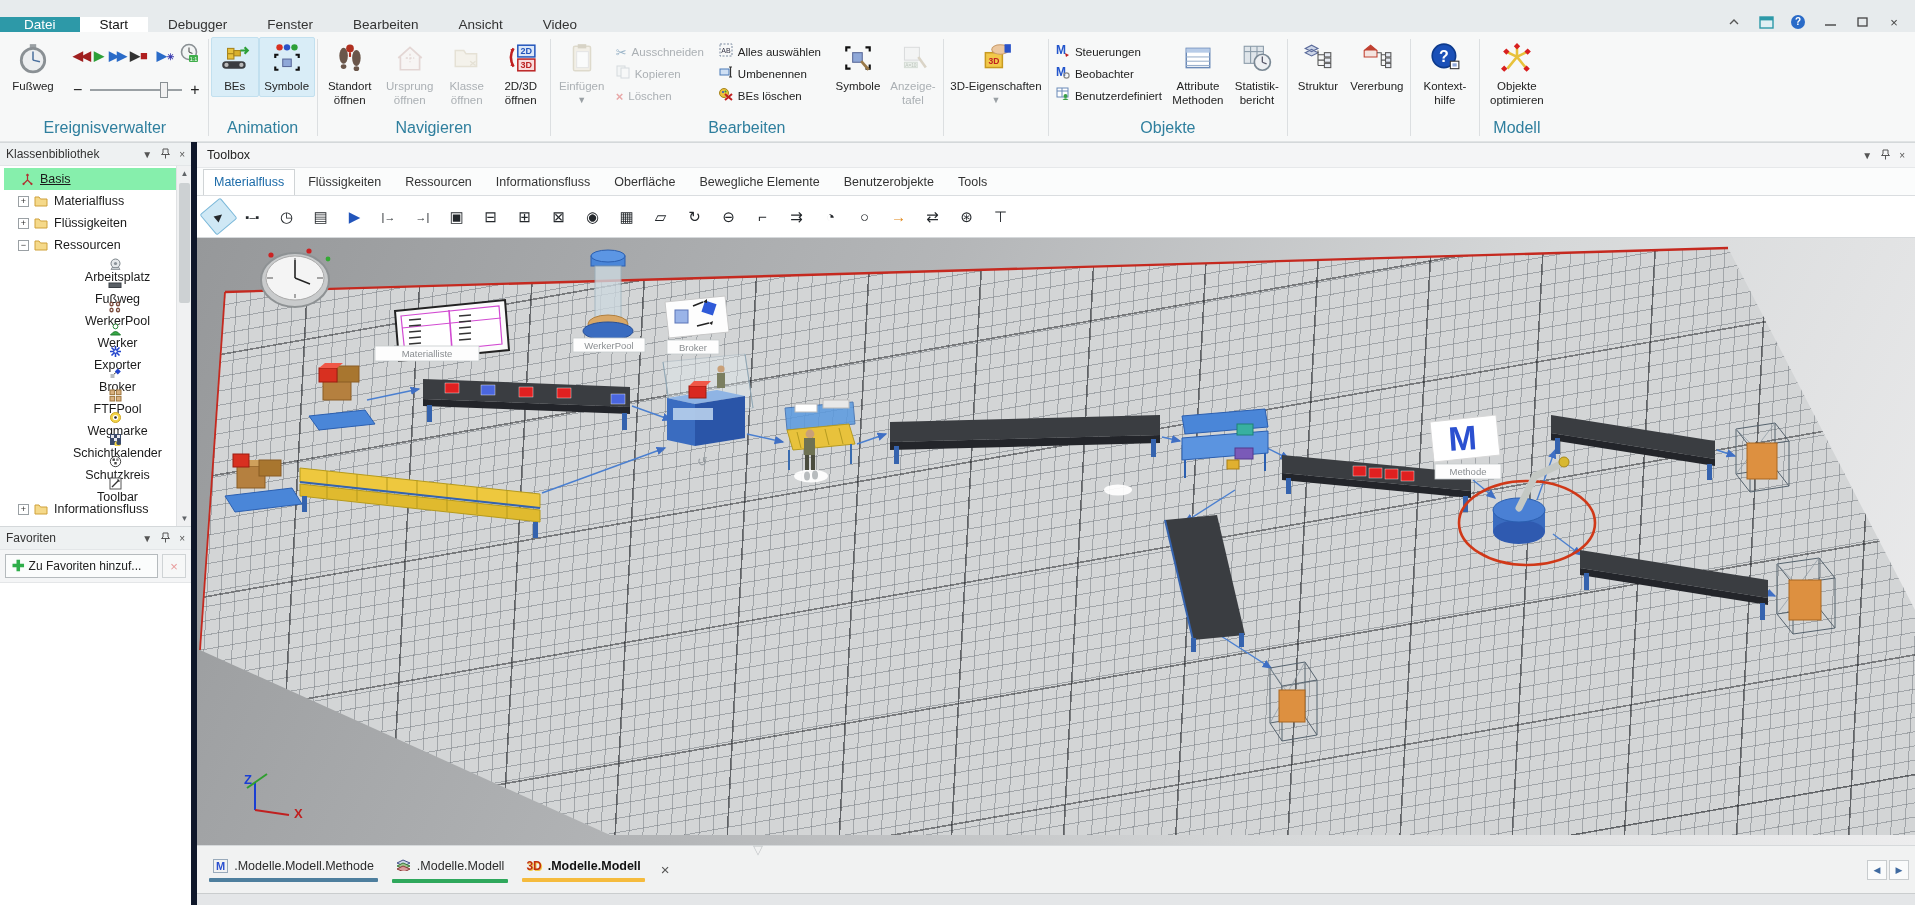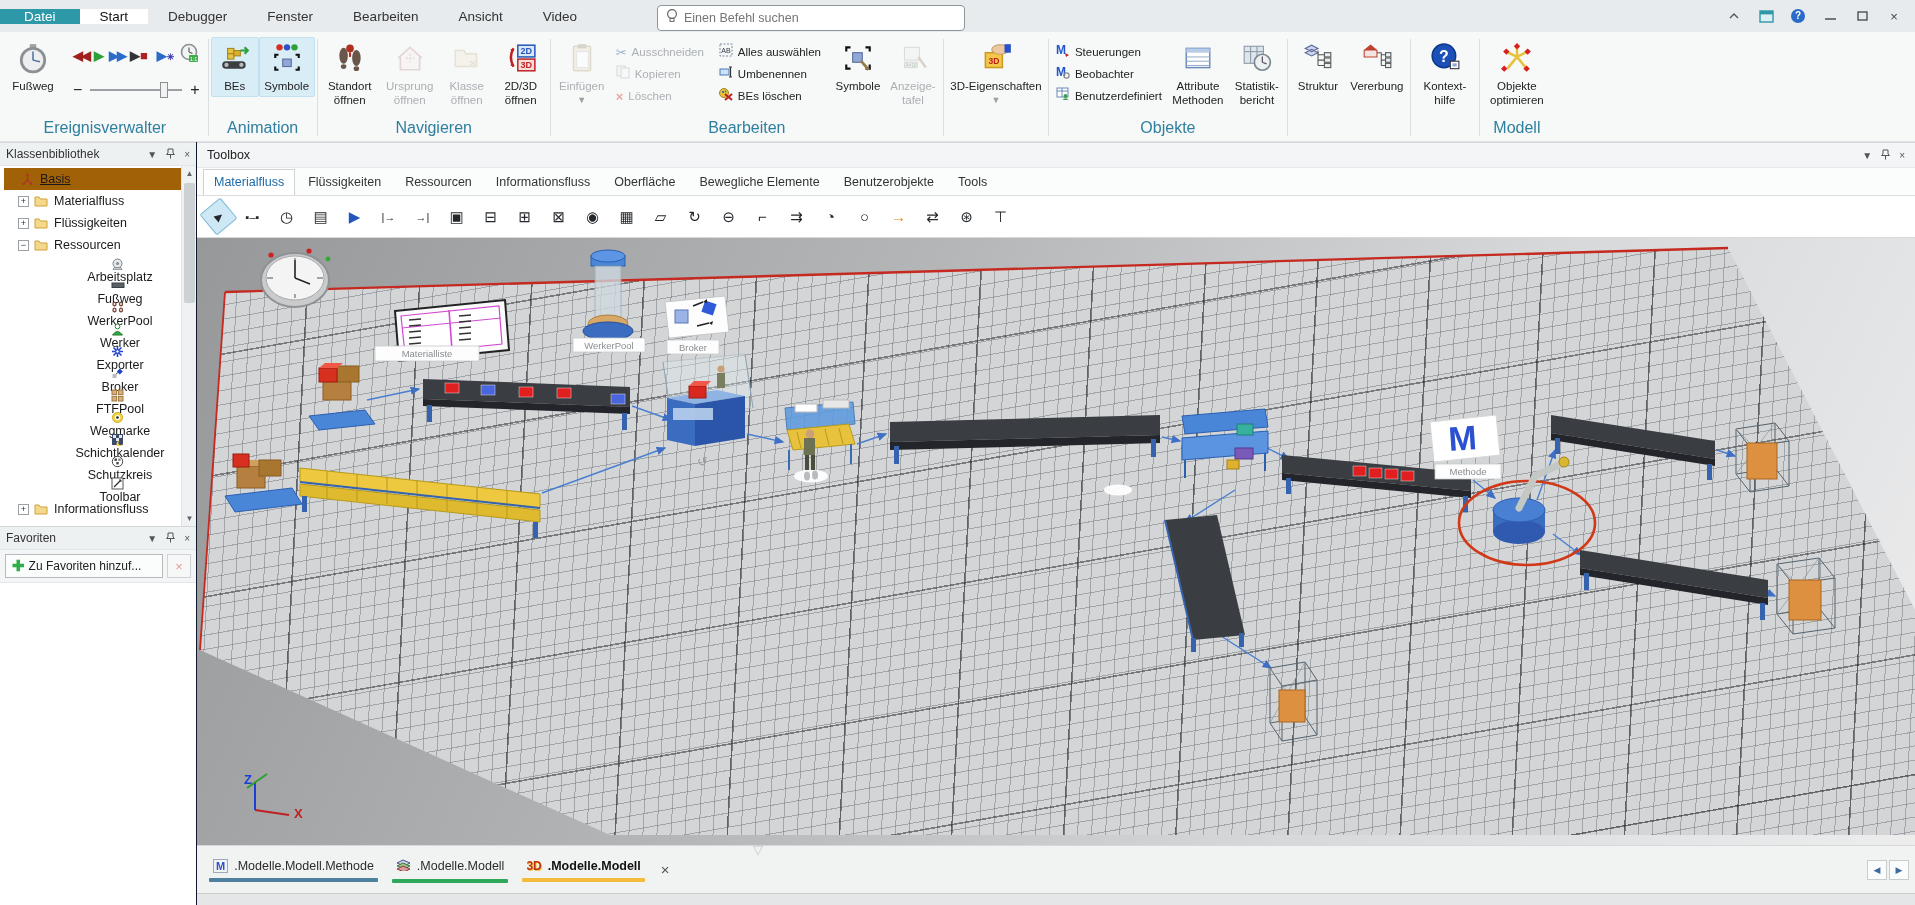--- a/index.html
+++ b/index.html
@@ -8,7 +8,7 @@
   .app { position:relative; width:1915px; height:905px; background:#f7f8f8; }
 
   
-  .tabbar { display:flex; align-items:center; height:32px; background:#e7ebed; }
+  .tabbar { display:flex; align-items:flex-end; height:32px; background:#e7ebed; }
   .ttab { padding:0 20px; display:flex; align-items:center; font-size:13.5px; color:#333; cursor:default; }
   .ttab.datei { background:#2d99a8; color:#fff; padding:0 24px; }
   .ttab.active { background:#fff; color:#111; }

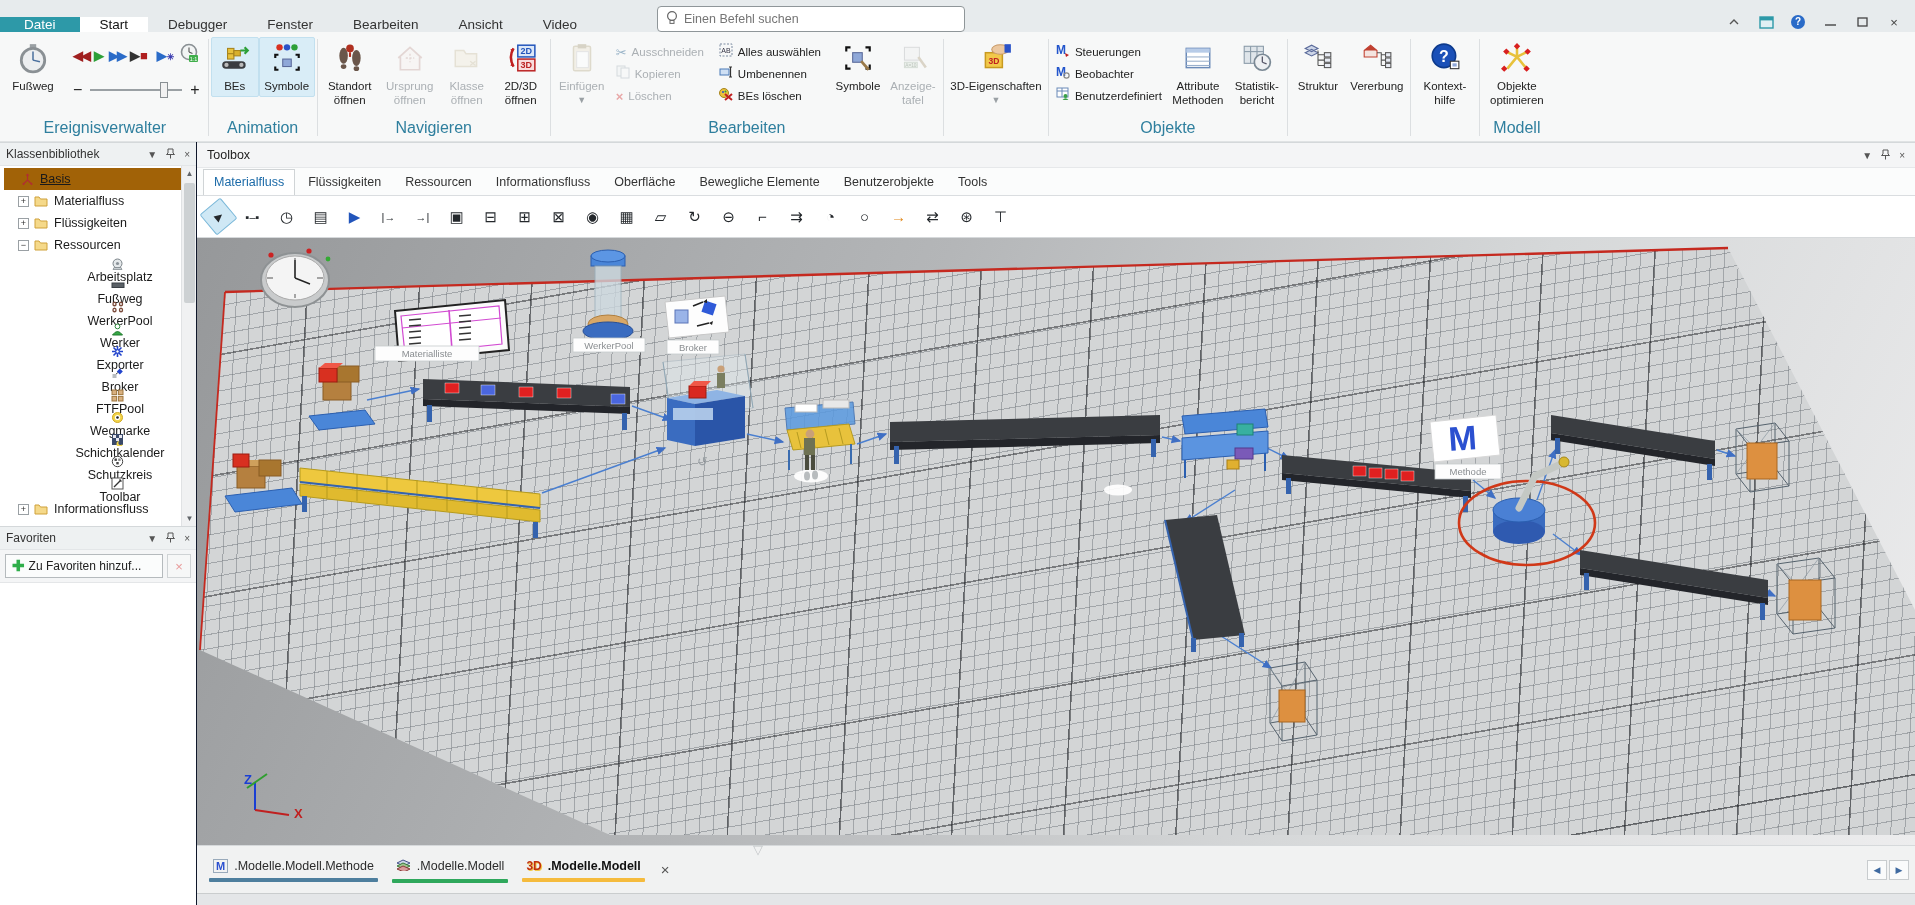--- a/index.html
+++ b/index.html
@@ -131,15 +131,6 @@
     <div class="ttab">Bearbeiten</div>
     <div class="ttab">Ansicht</div>
     <div class="ttab">Video</div>
-    <div class="searchbox">
-      <span>
-        <svg width="12" height="15" viewBox="0 0 12 15">
-            <circle cx="6" cy="6" r="4.4" fill="none" stroke="#666" stroke-width="1.2"></circle>
-            <rect x="4" y="10.4" width="4" height="3" fill="none" stroke="#666" stroke-width="1"></rect>
-          </svg>
-      </span>
-      <input type="text" placeholder="Einen Befehl suchen" style="">
-    </div>
     <div class="winctl">
       <span class="wbtn">
         <svg width="10" height="6" viewBox="0 0 10 6">

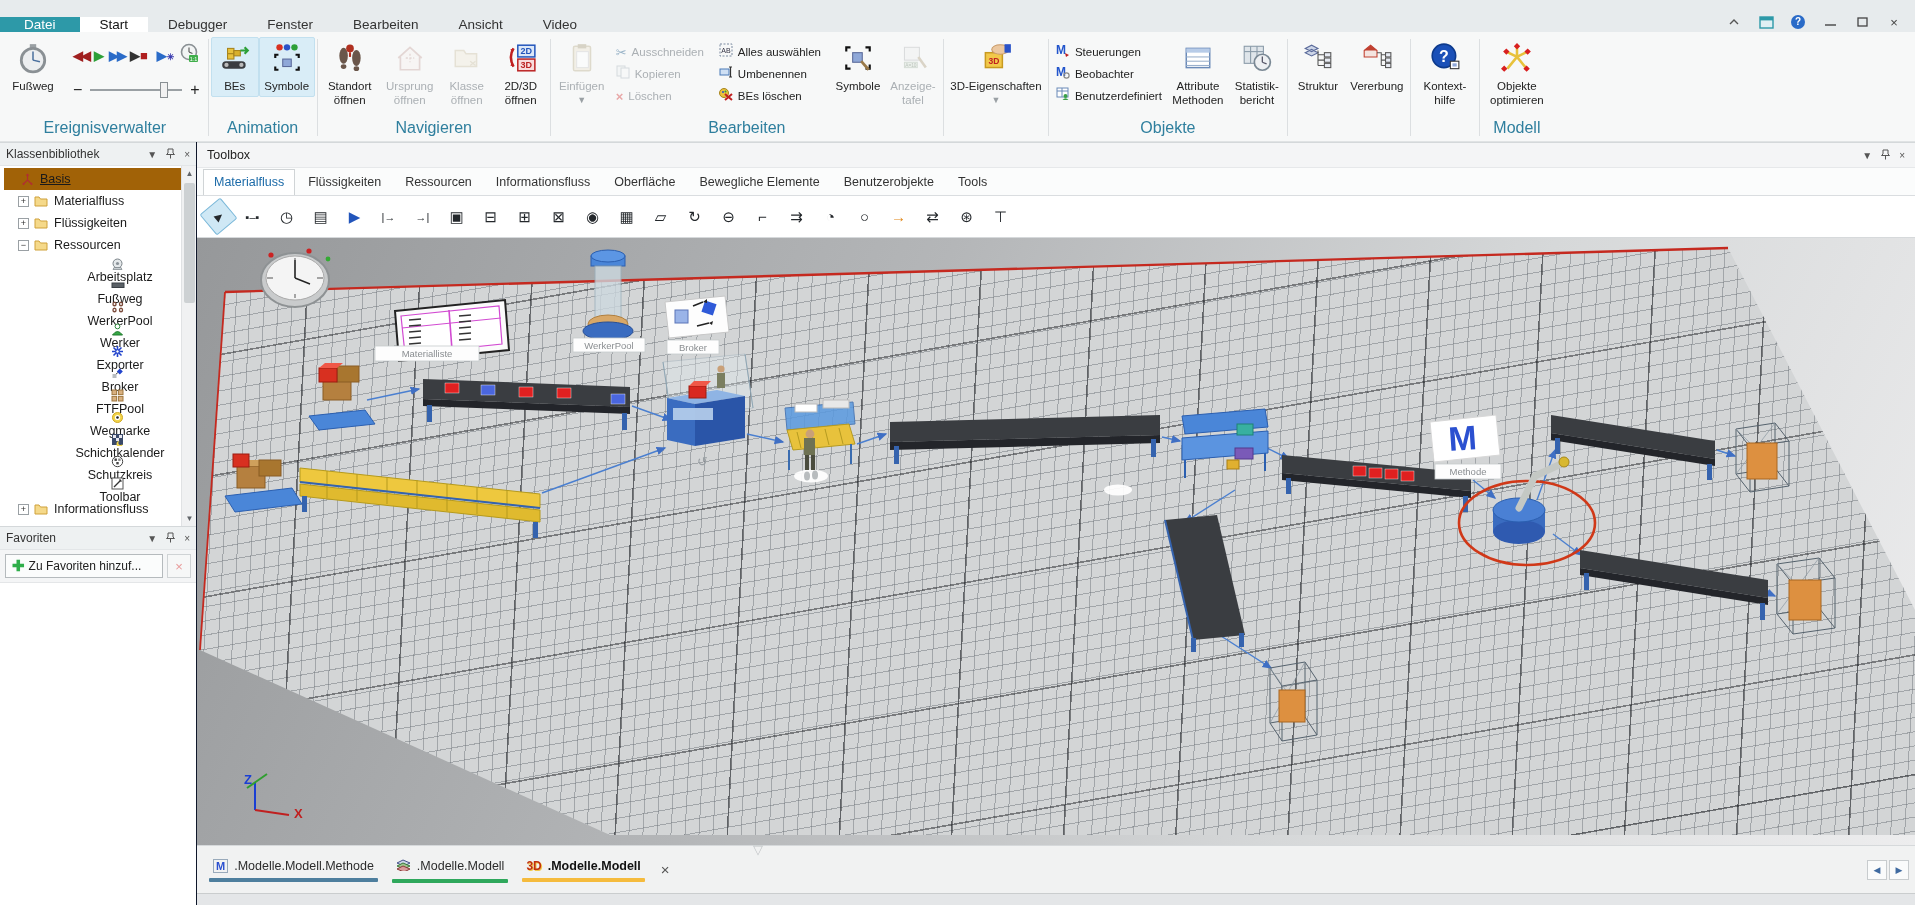--- a/index.html
+++ b/index.html
@@ -46,7 +46,7 @@
 
   
   .mainwrap { display:flex; height:763px; }
-  .leftcol { width:197px; display:flex; flex-direction:column; border-right:1px solid #0f172a; background:#fff; }
+  .leftcol { width:197px; display:flex; flex-direction:column; border-right:6px solid #0f172a; background:#fff; }
   .panelhdr { height:24px; background:#eef1f2; border-top:1px solid #d4d8da; border-bottom:1px solid #e3e6e8;
     display:flex; align-items:center; padding:0 6px; font-size:12px; color:#333; }
   .panelhdr .sp { flex:1; }

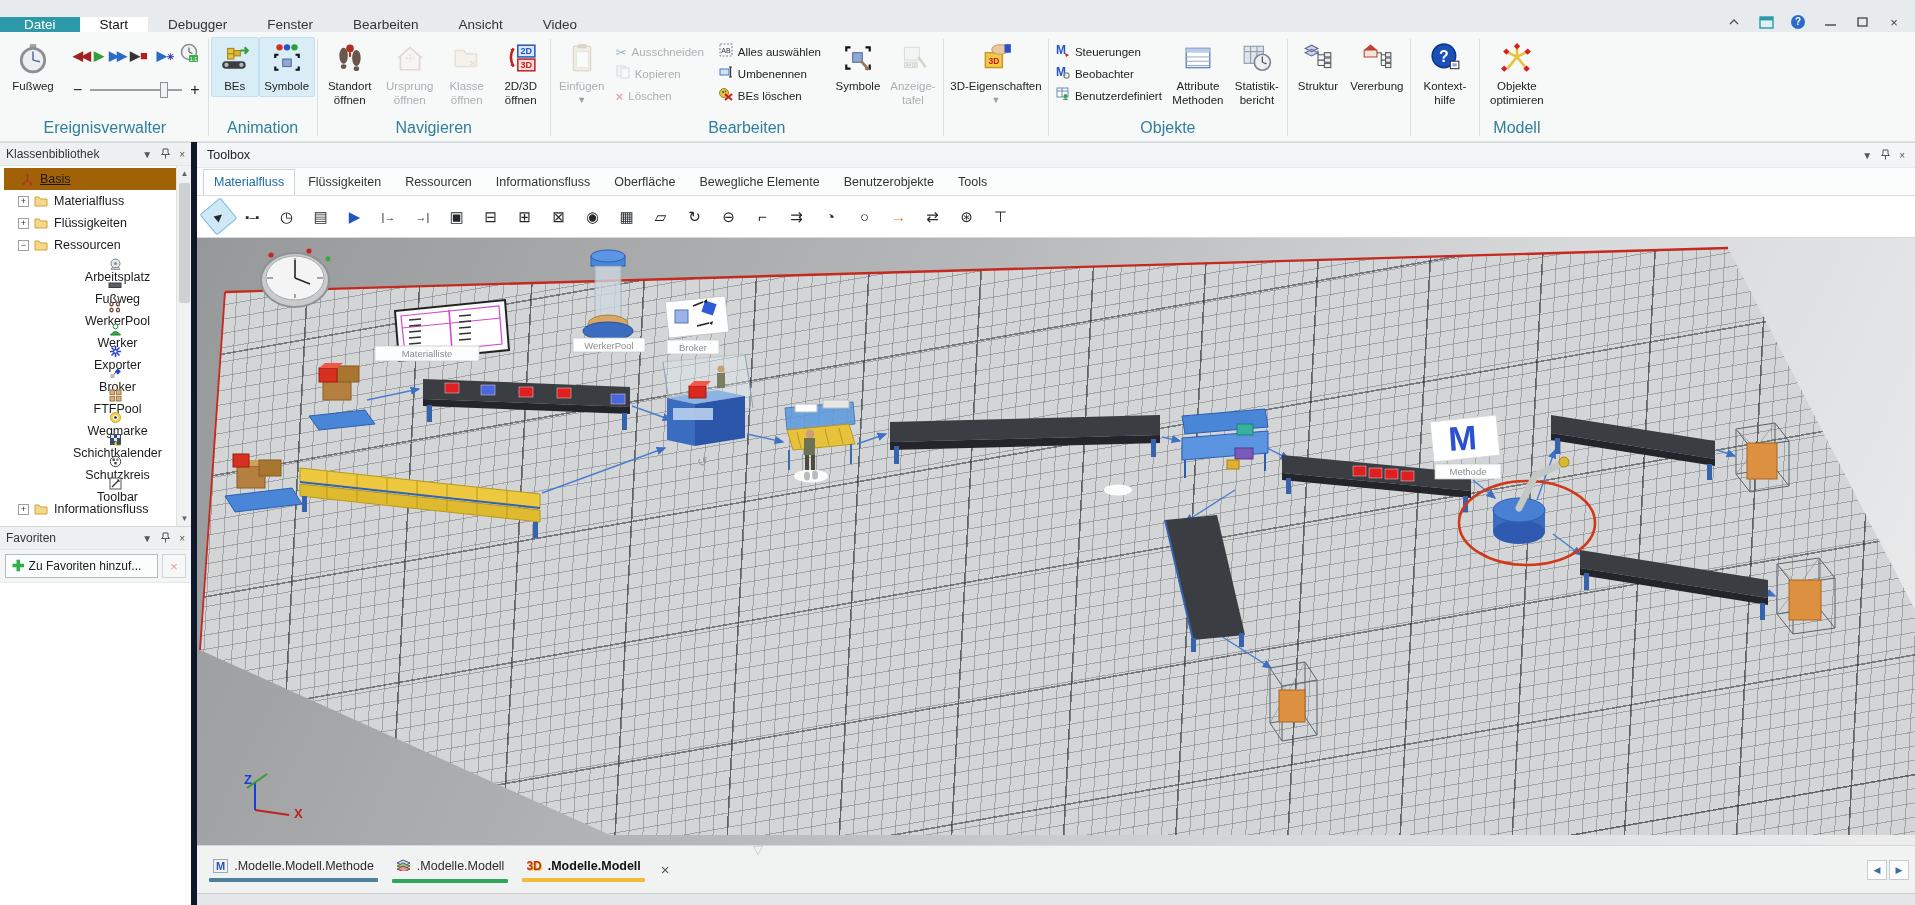--- a/index.html
+++ b/index.html
@@ -54,7 +54,7 @@
   .treewrap { position:relative; height:360px; overflow:hidden; background:#fff; }
   .tree { padding:2px 0 0 4px; }
   .trow { display:flex; align-items:center; height:22px; font-size:12.5px; color:#1a1a1a; white-space:nowrap; }
-  .trow.selhint { background:#a16207;text-decoration:underline; }
+  .trow.selhint { background:#86efac;text-decoration:underline; }
   .d1 { padding-left:14px; } .d2 { padding-left:40px;flex-direction:column; }
   .exp { width:11px; height:11px; border:1px solid #9aa0a4; background:#fff; font-size:9px; line-height:9px;
     text-align:center; color:#333; margin-right:4px; flex:none; }

